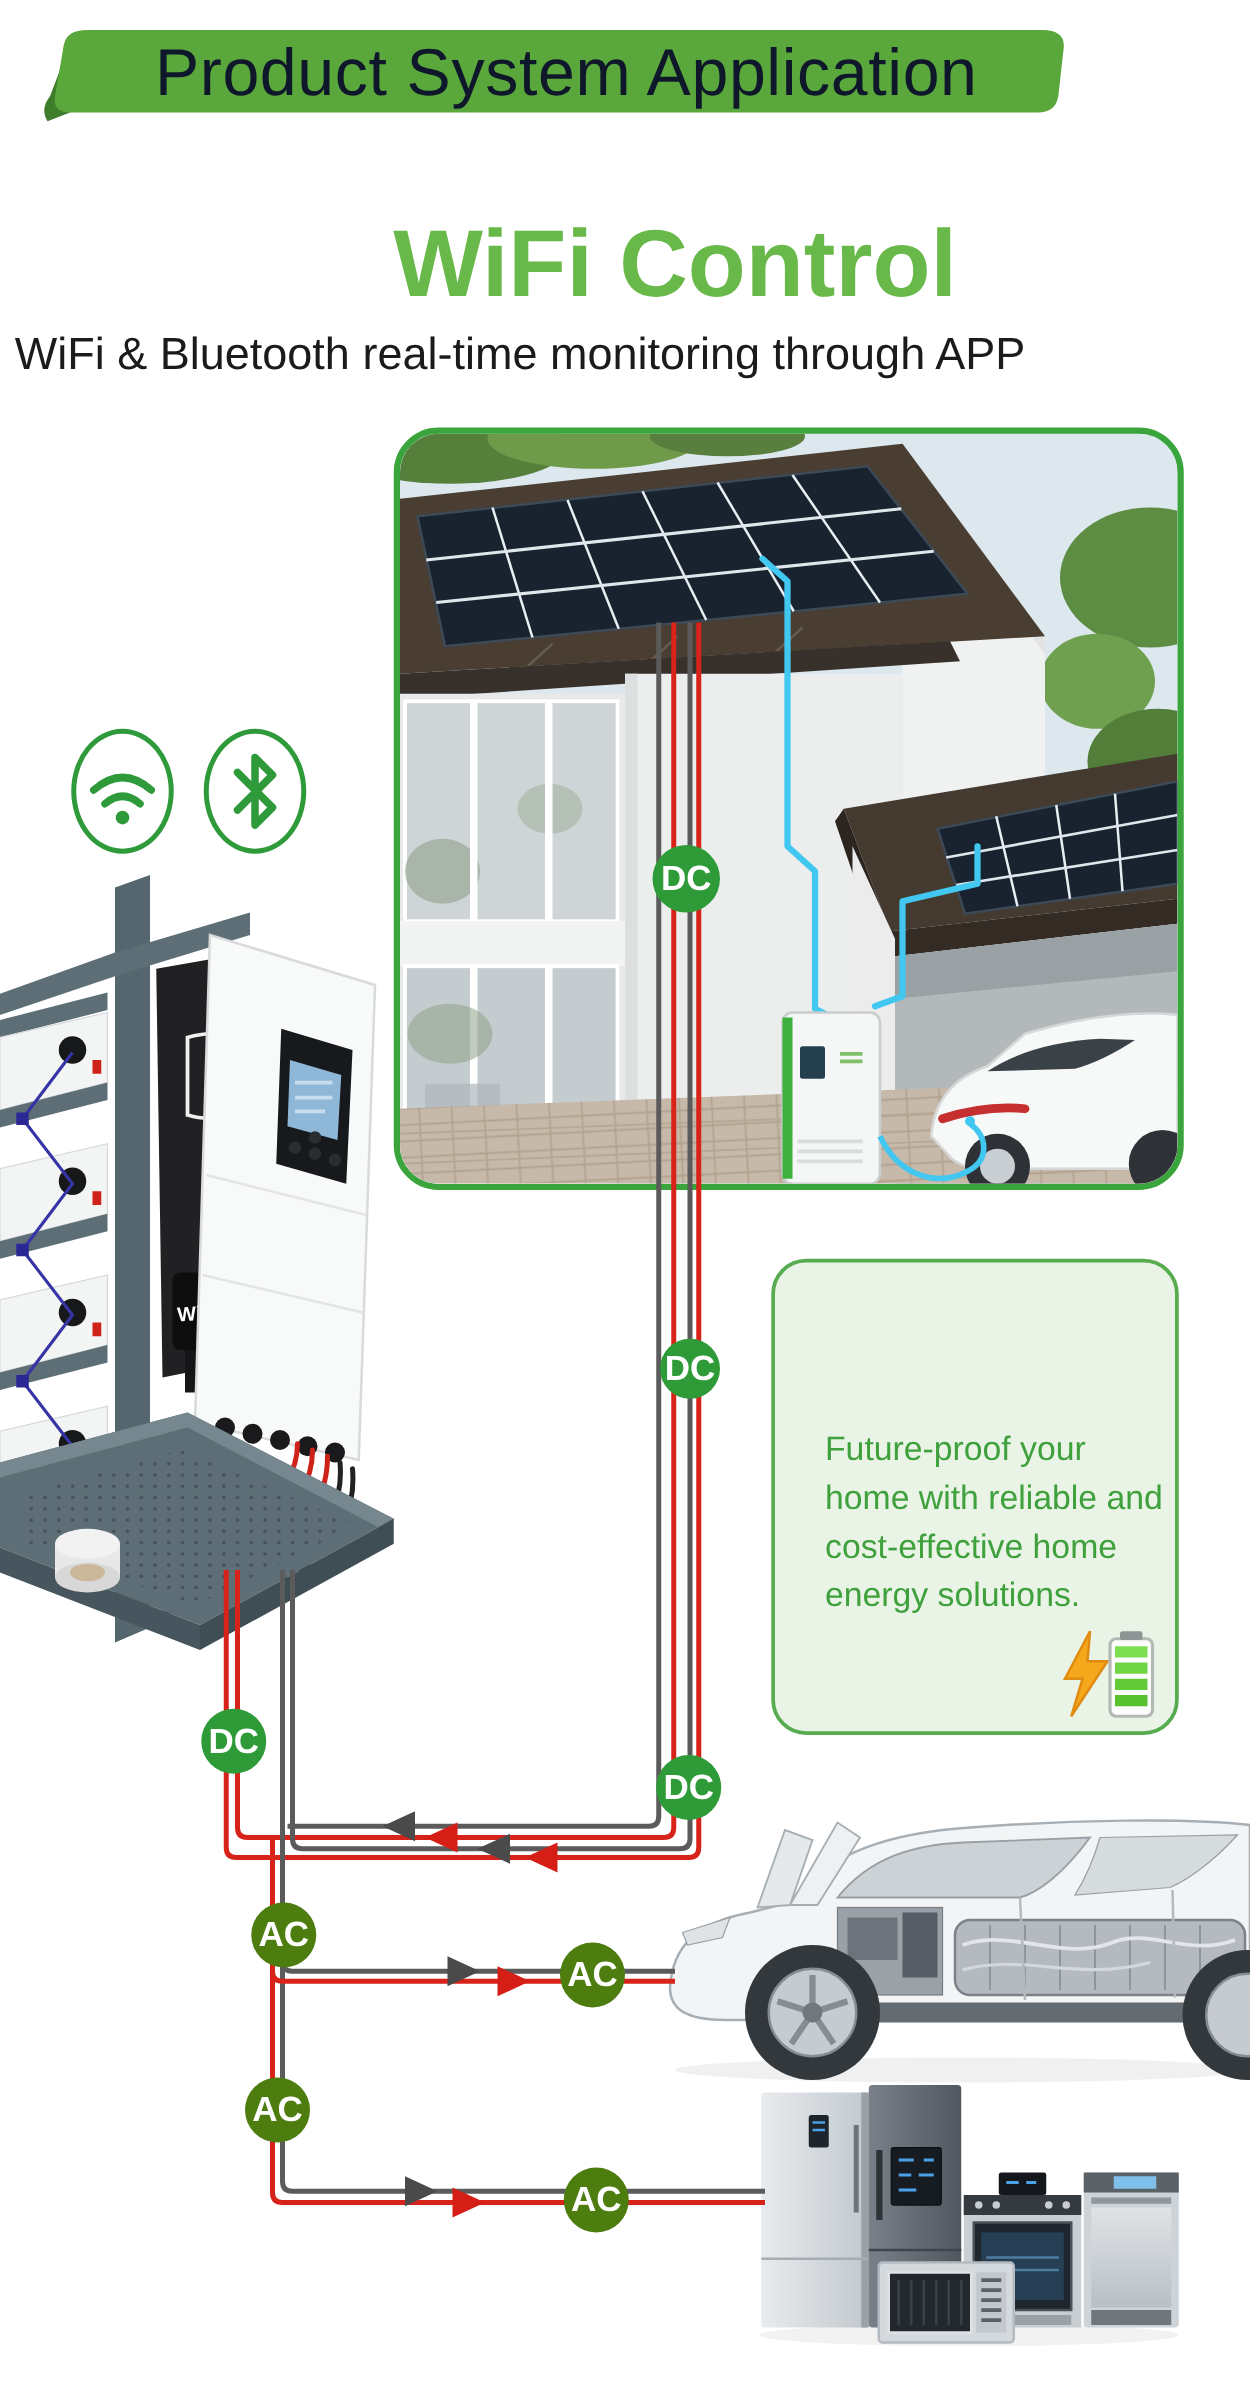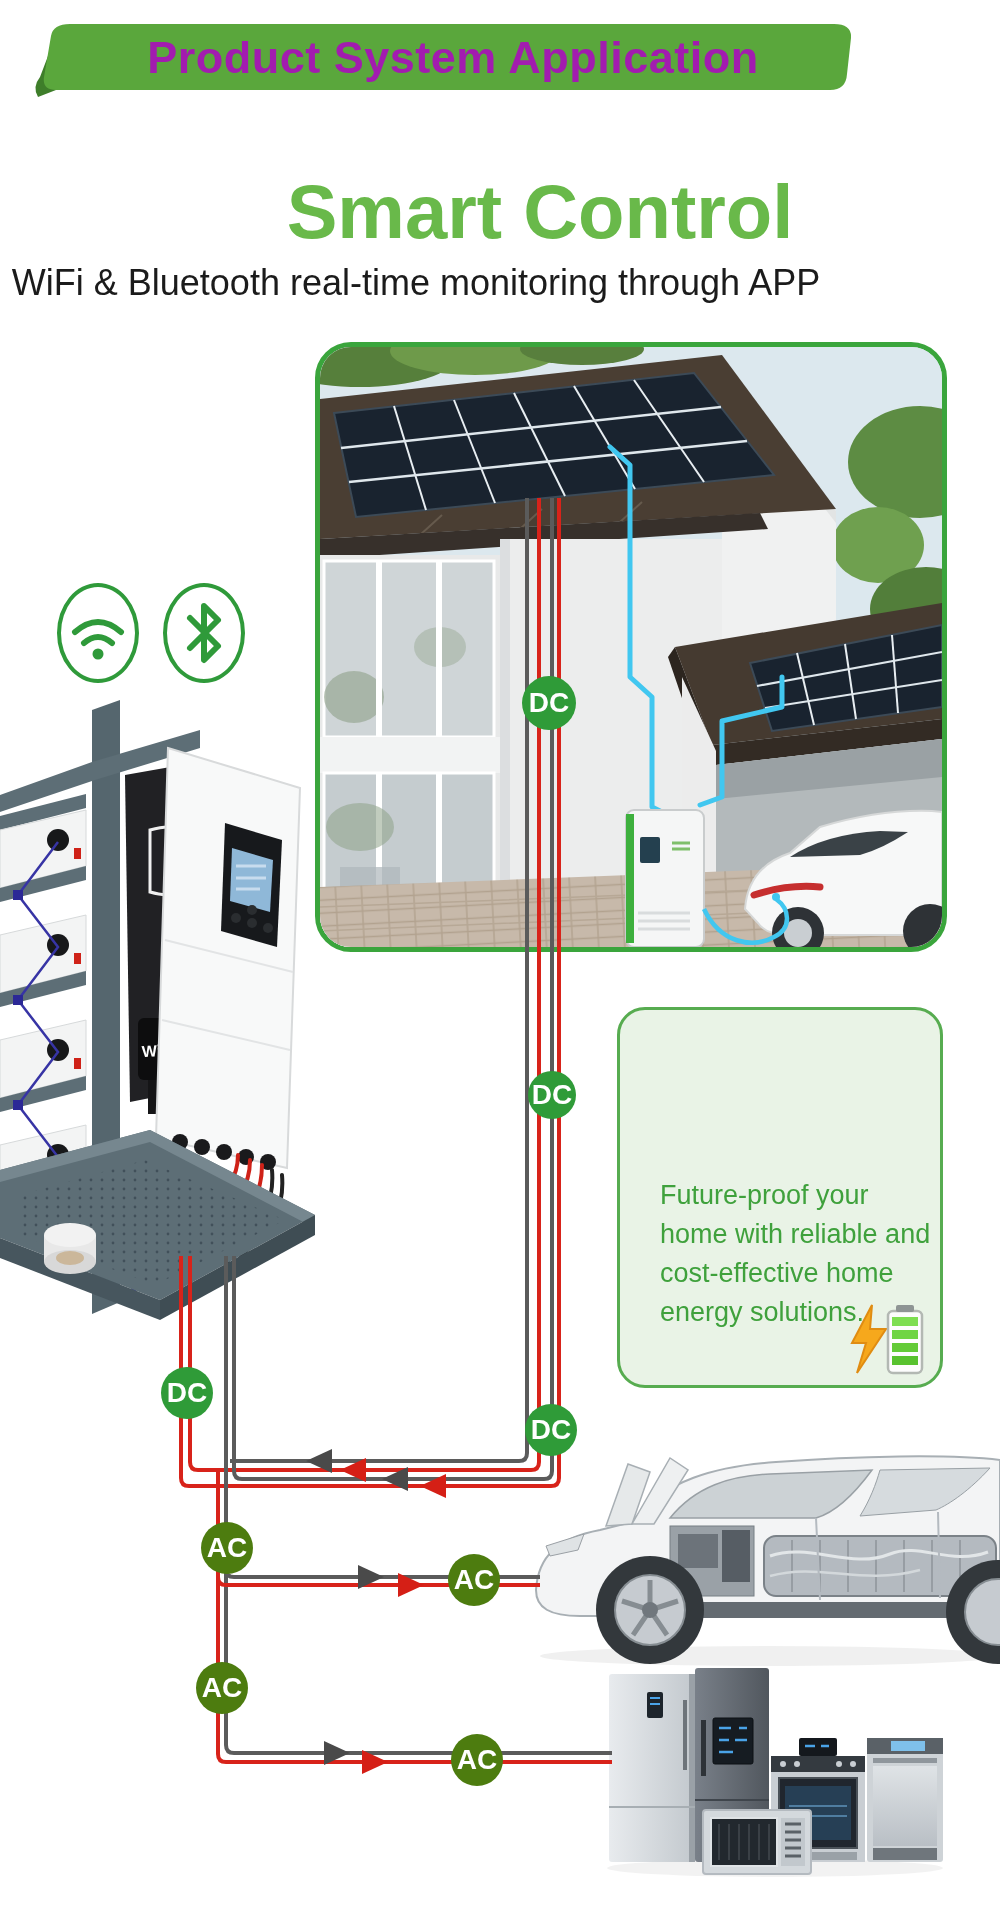--- a/index.html
+++ b/index.html
@@ -8,8 +8,8 @@
   .abs{position:absolute;}
   
   .banner-text{position:absolute;left:56px;top:28px;width:794px;height:60px;
-    display:flex;align-items:center;justify-content:center;color:#a21caf;
-    font-size:45px;font-weight:700;letter-spacing:.5px;}
+    display:flex;align-items:center;justify-content:center;color:#0f172a;
+    font-size:53px;font-weight:400;letter-spacing:.5px;}
   
   .hero-title{position:absolute;left:80px;top:168px;width:920px;text-align:center;
     font-size:76px;font-weight:700;color:#69b94a;letter-spacing:0px;}

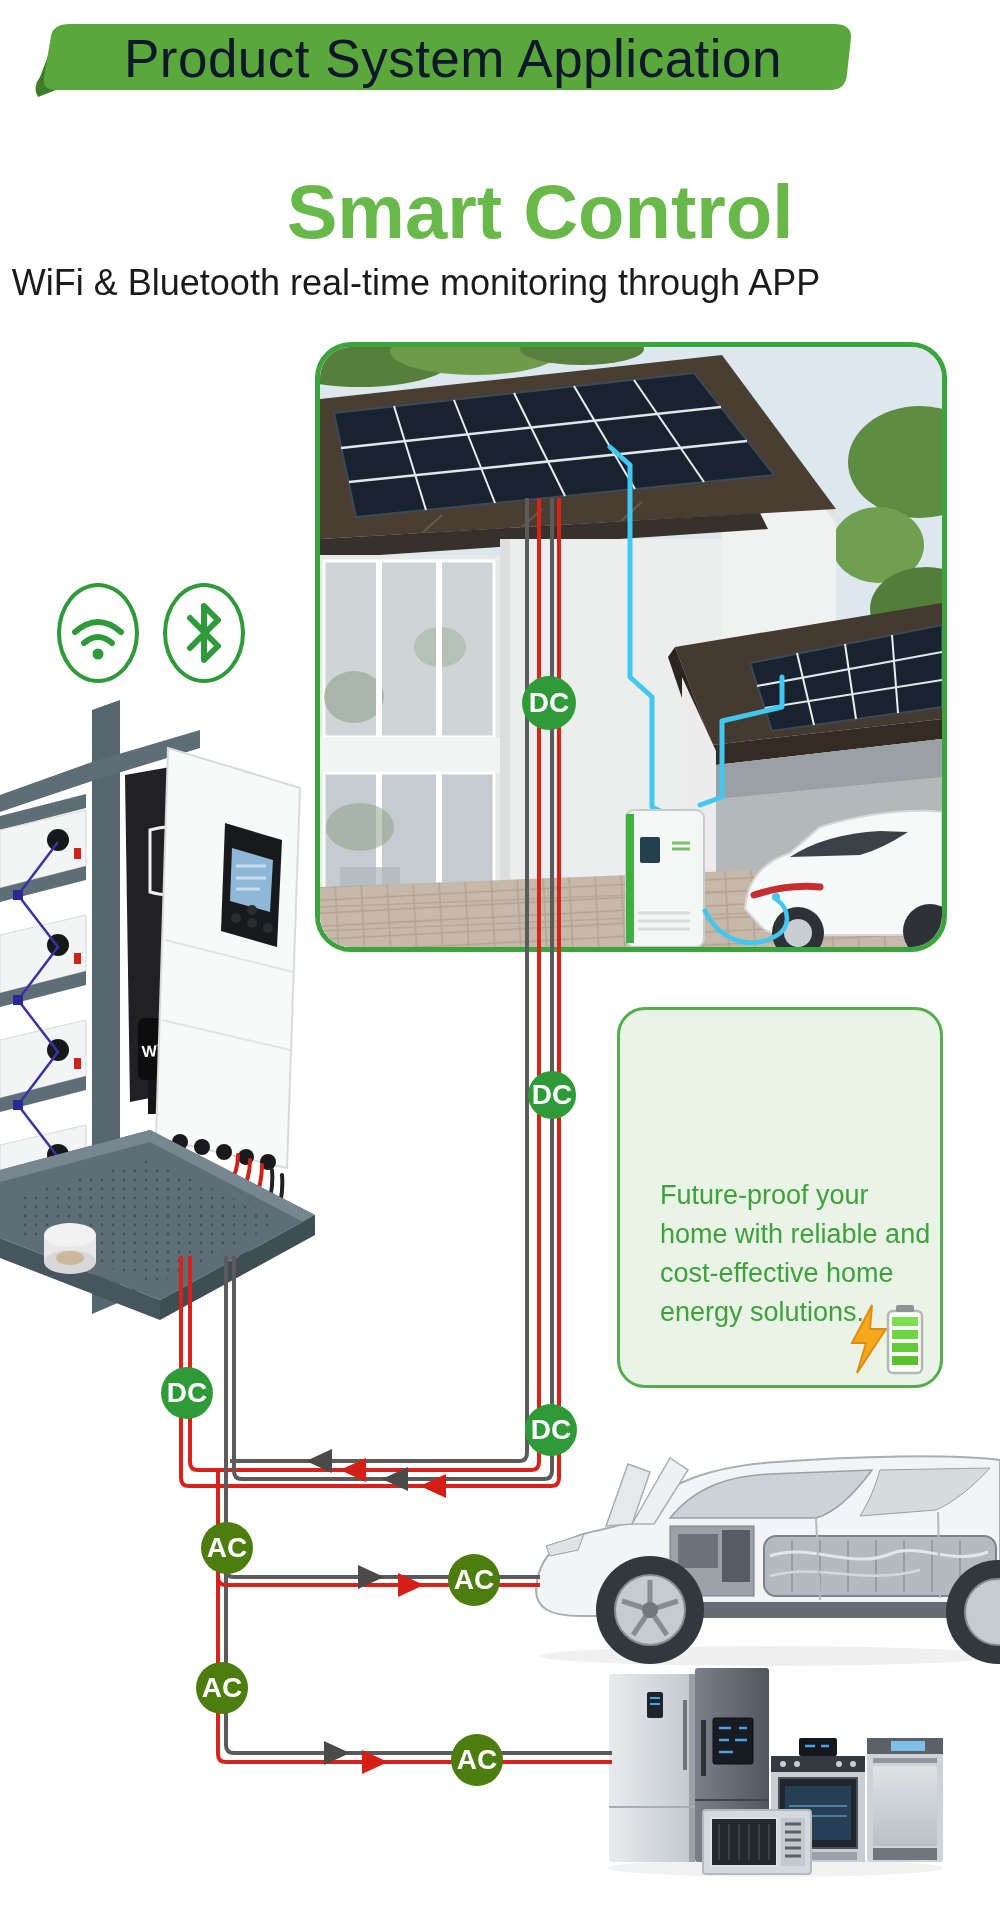--- a/index.html
+++ b/index.html
@@ -44,7 +44,7 @@
   </svg>
   <div class="banner-text">Product System Application</div>
 
-  <div class="hero-title">Smart Control</div>
+  <div class="hero-title">WiFi Control</div>
   <div class="hero-sub">WiFi &amp; Bluetooth real-time monitoring through APP</div>
 
   <div class="conn-circle" style="left:57px;top:583px;">

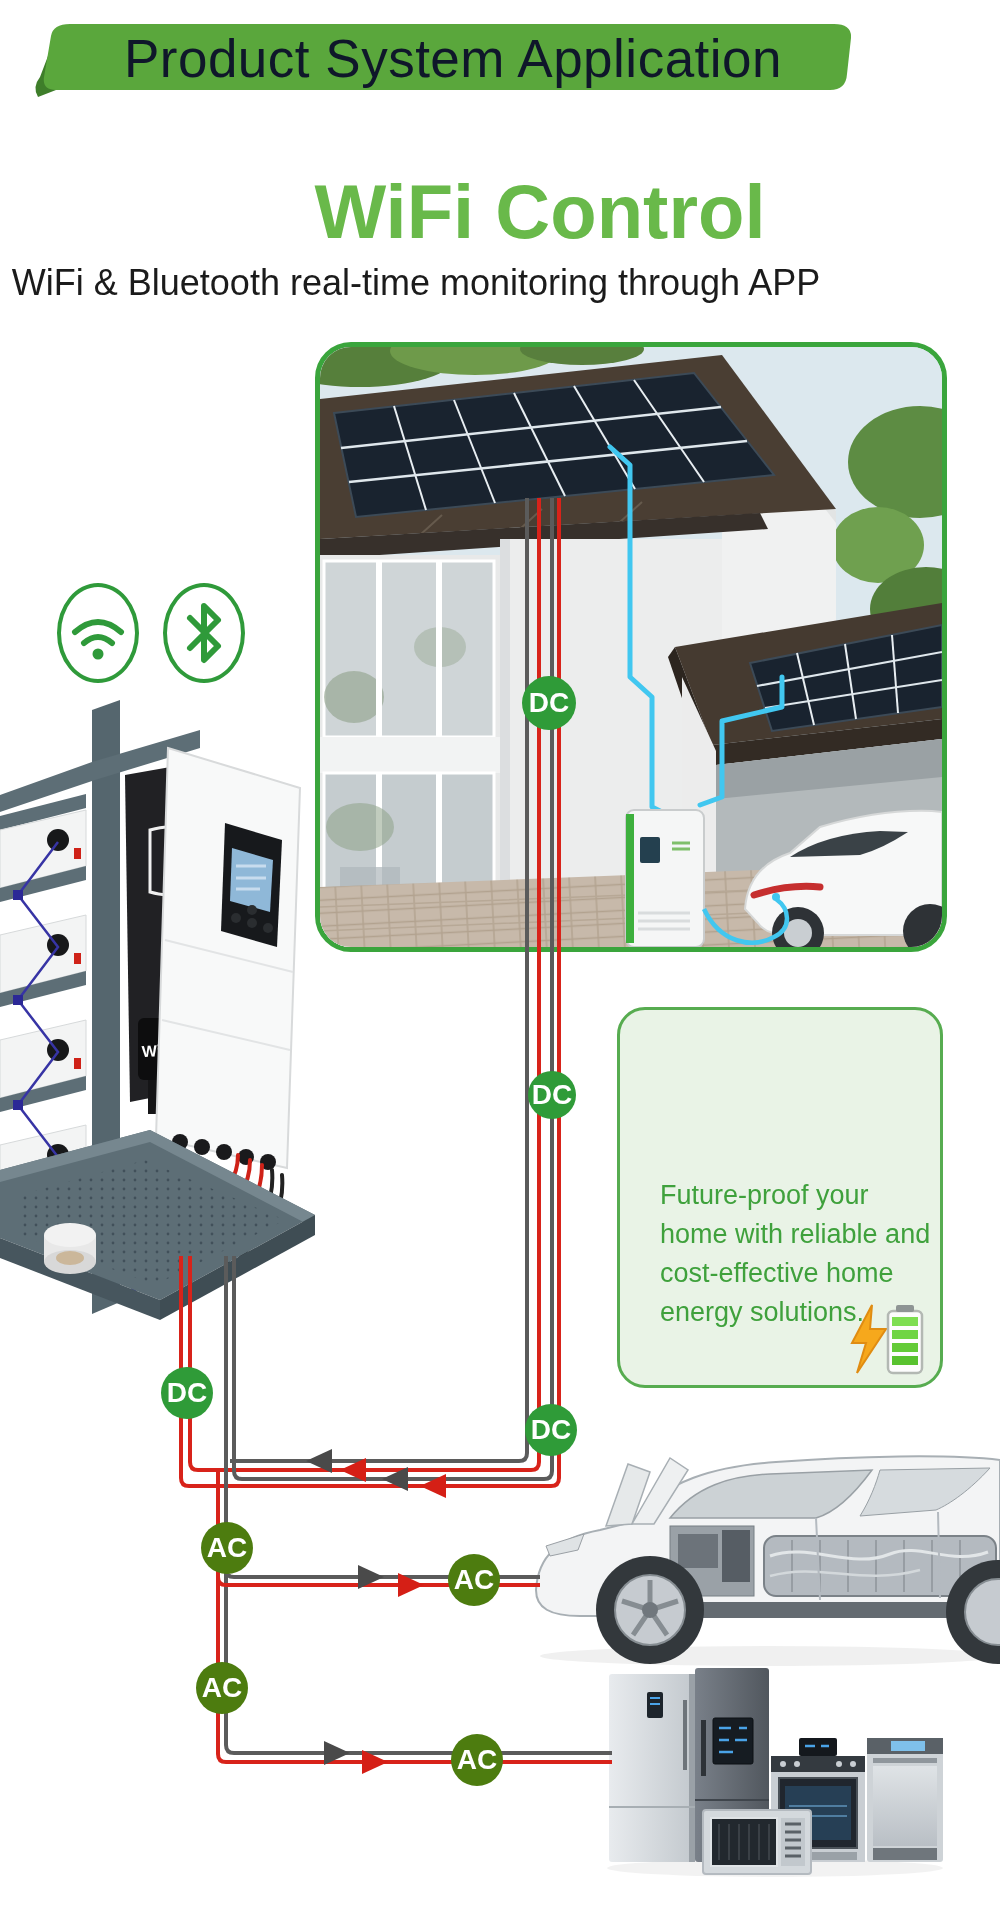--- a/index.html
+++ b/index.html
@@ -26,7 +26,7 @@
     border:3px solid #57ac50;border-radius:28px;box-sizing:border-box;}
   .res-title{position:absolute;left:0;top:44px;width:100%;text-align:center;
     font-size:42px;font-weight:700;color:#151515;letter-spacing:1px;}
-  .res-lines{position:absolute;left:40px;top:130px;font-size:27px;line-height:39px;color:#3fa13c;margin-top:36px;}
+  .res-lines{position:absolute;left:40px;top:130px;font-size:27px;line-height:39px;color:#3fa13c;}
   
   .badge{position:absolute;width:52px;height:52px;border-radius:50%;color:#fff;
     display:flex;align-items:center;justify-content:center;font-size:28px;font-weight:700;}

